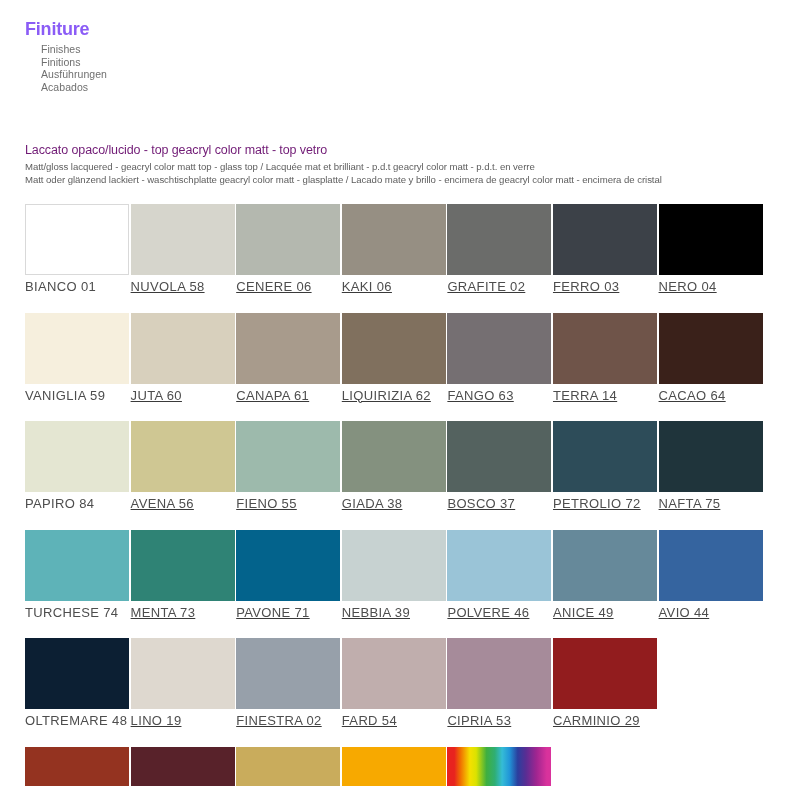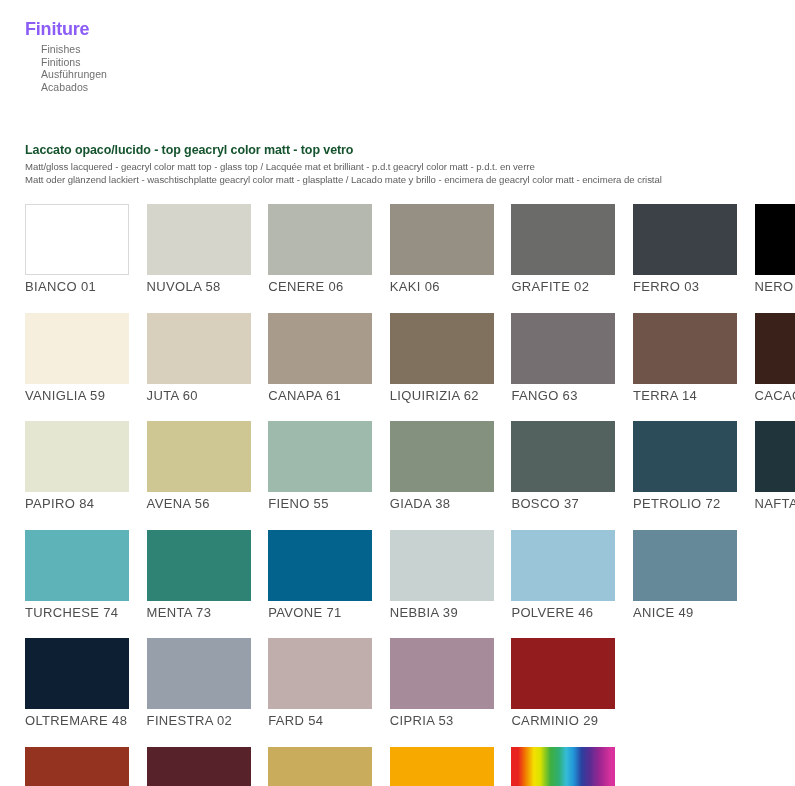--- a/index.html
+++ b/index.html
@@ -49,8 +49,8 @@
   }
   #section-title {
     font-size: 12.5px;
-    font-weight: bold;
-    color: #14532d;
+    font-weight: normal;
+    color: #701a75;
     line-height: 15px;
     letter-spacing: -0.1px;
     margin: 0 0 2px 0;

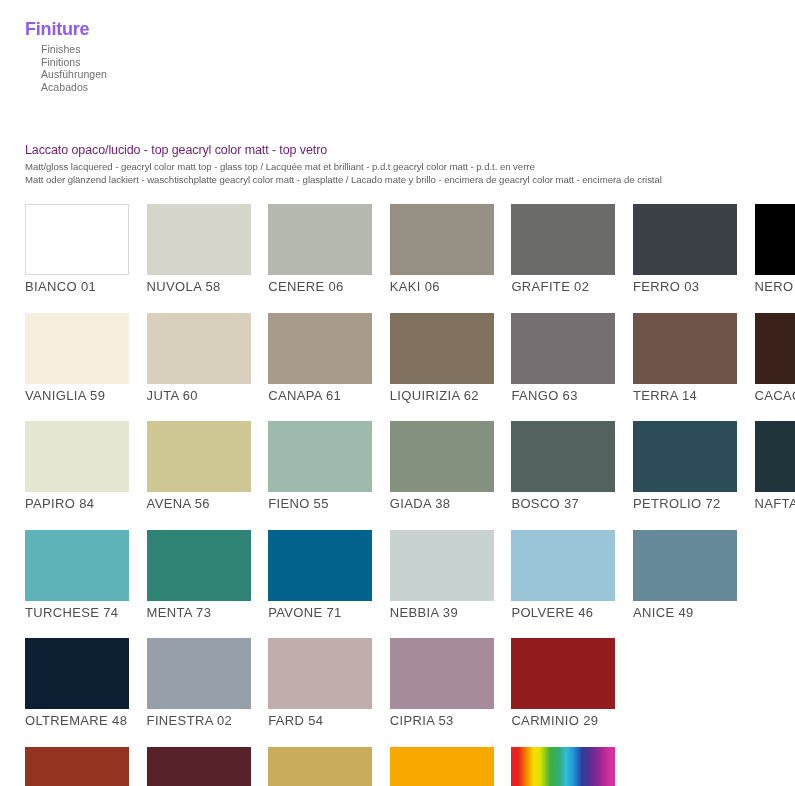--- a/index.html
+++ b/index.html
@@ -80,7 +80,8 @@
     margin-right: 2px;
   }
   .swatch-cell + .swatch-cell {
-    margin-left: 16px;
+    margin-left: 0;
+    text-decoration: underline;
   }
   .swatch-chip {
     width: 104px;

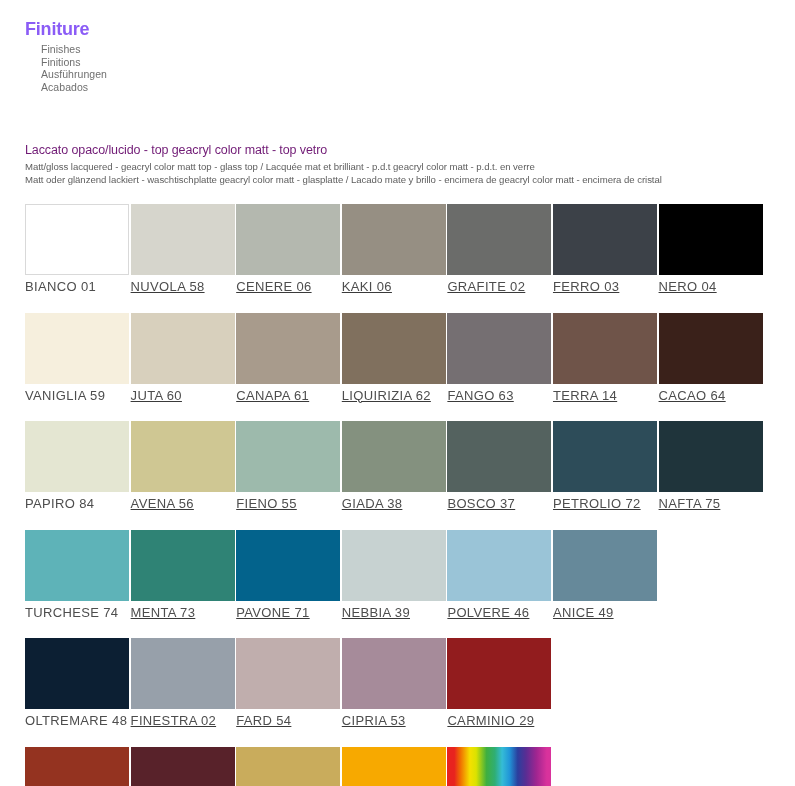--- a/index.html
+++ b/index.html
@@ -241,6 +241,10 @@
         <div class="swatch-chip" style="background: rgb(102, 137, 154);"></div>
         <div class="swatch-label">ANICE 49</div>
       </div>
+      <div class="swatch-cell">
+        <div class="swatch-chip" style="background: rgb(53, 100, 159);"></div>
+        <div class="swatch-label">AVIO 44</div>
+      </div>
     </div>
     <div class="swatch-row">
       <div class="swatch-cell">

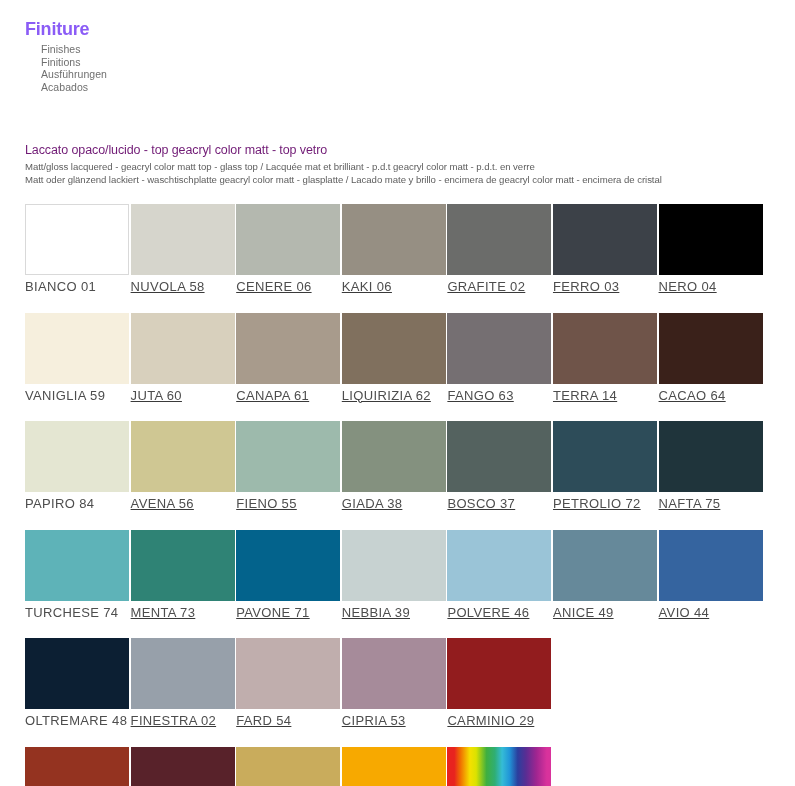--- a/index.html
+++ b/index.html
@@ -252,6 +252,10 @@
         <div class="swatch-label">OLTREMARE 48</div>
       </div>
       <div class="swatch-cell">
+        <div class="swatch-chip" style="background: rgb(222, 216, 207);"></div>
+        <div class="swatch-label">LINO 19</div>
+      </div>
+      <div class="swatch-cell">
         <div class="swatch-chip" style="background: rgb(151, 160, 170);"></div>
         <div class="swatch-label">FINESTRA 02</div>
       </div>

